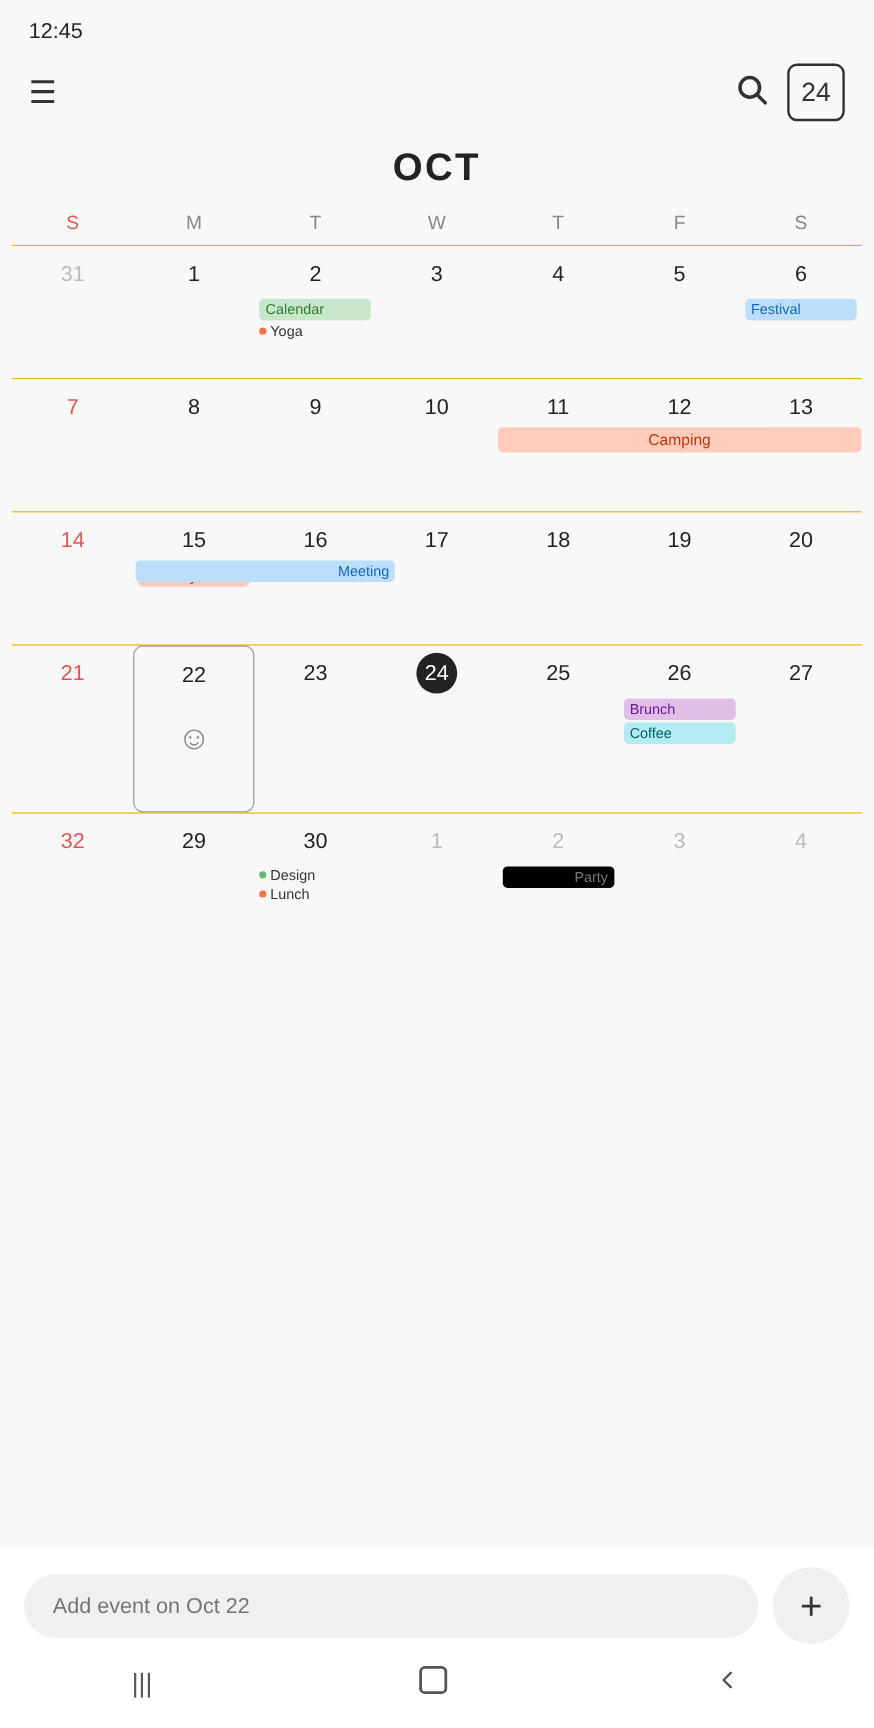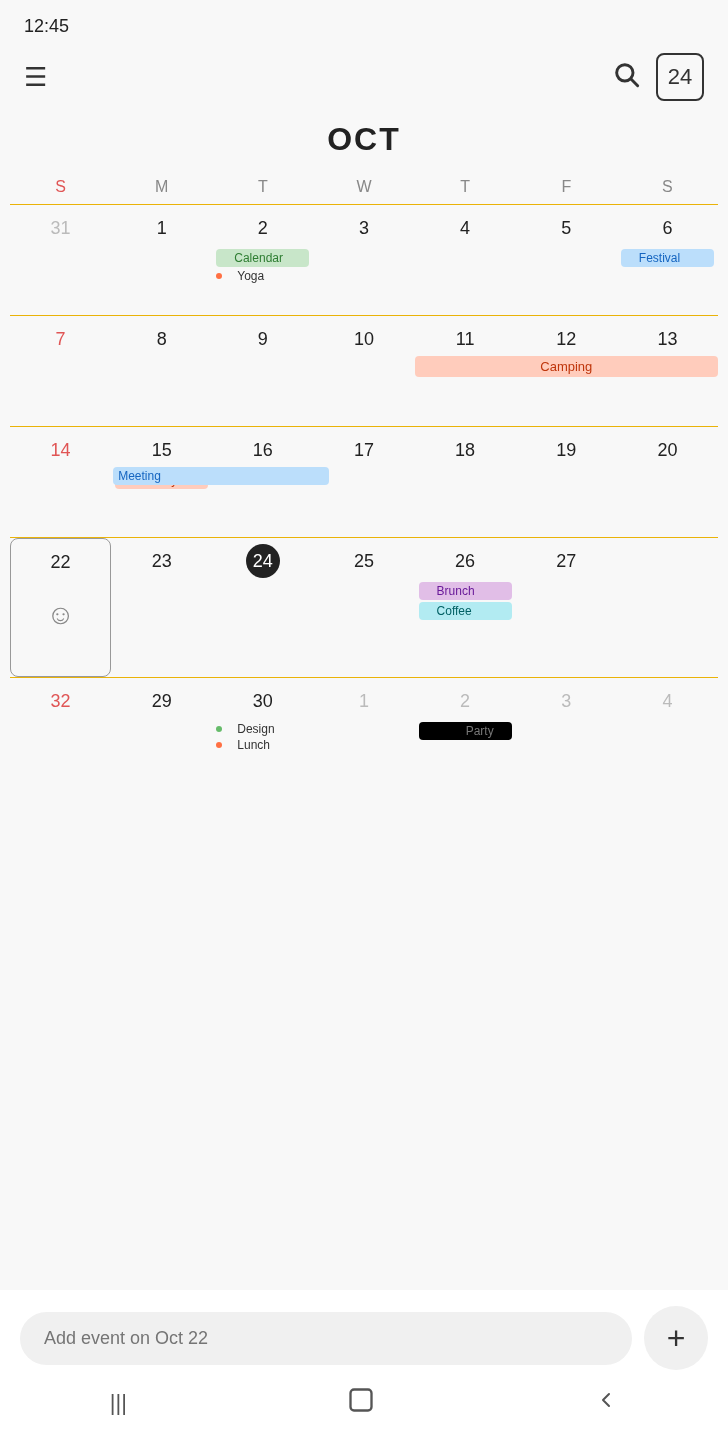--- a/index.html
+++ b/index.html
@@ -124,7 +124,7 @@
     .event-chip {
       font-size: 12px;
       border-radius: 4px;
-      padding: 2px 18px;
+      padding: 2px 5px;
       margin-bottom: 2px;
       display: block;
       white-space: nowrap;

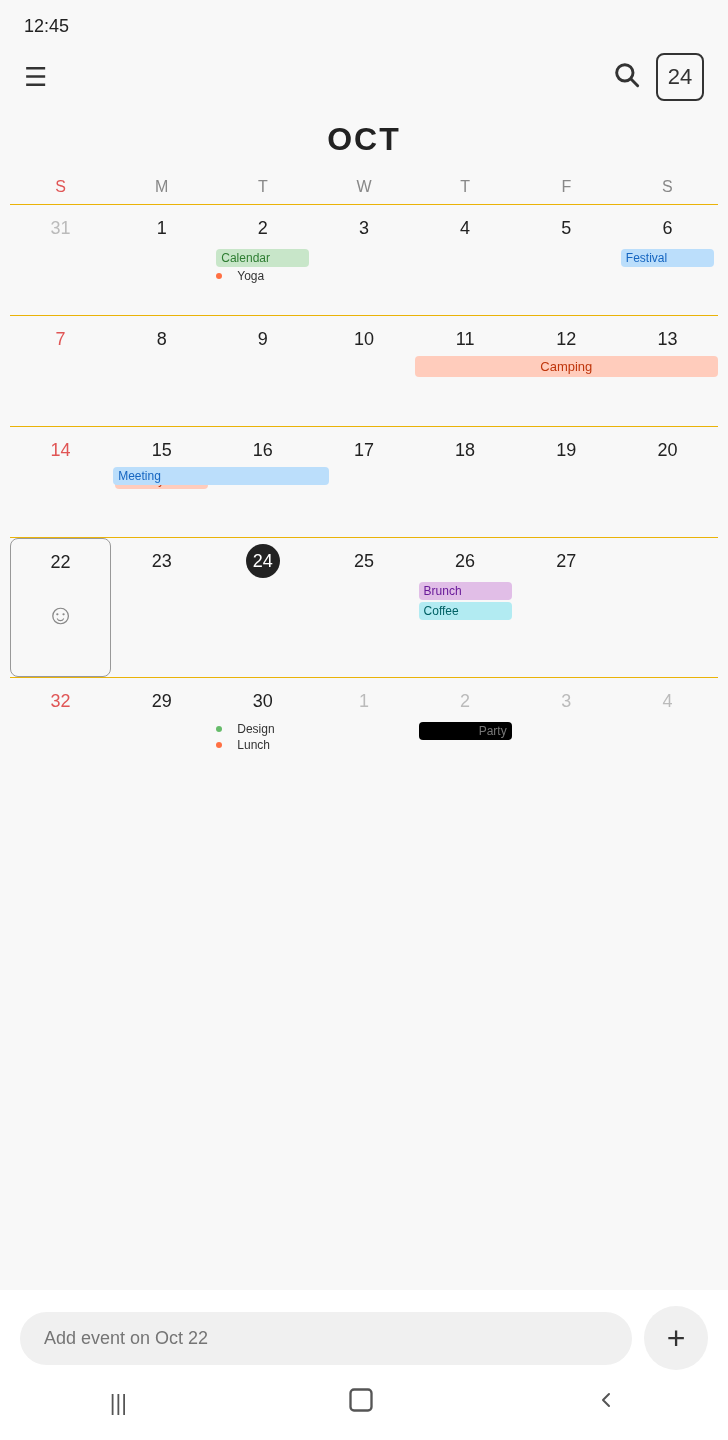--- a/index.html
+++ b/index.html
@@ -161,7 +161,7 @@
     .event-dot-item {
       display: flex;
       align-items: center;
-      gap: 15px;
+      gap: 3px;
       font-size: 12px;
       color: #333;
       margin-bottom: 2px;

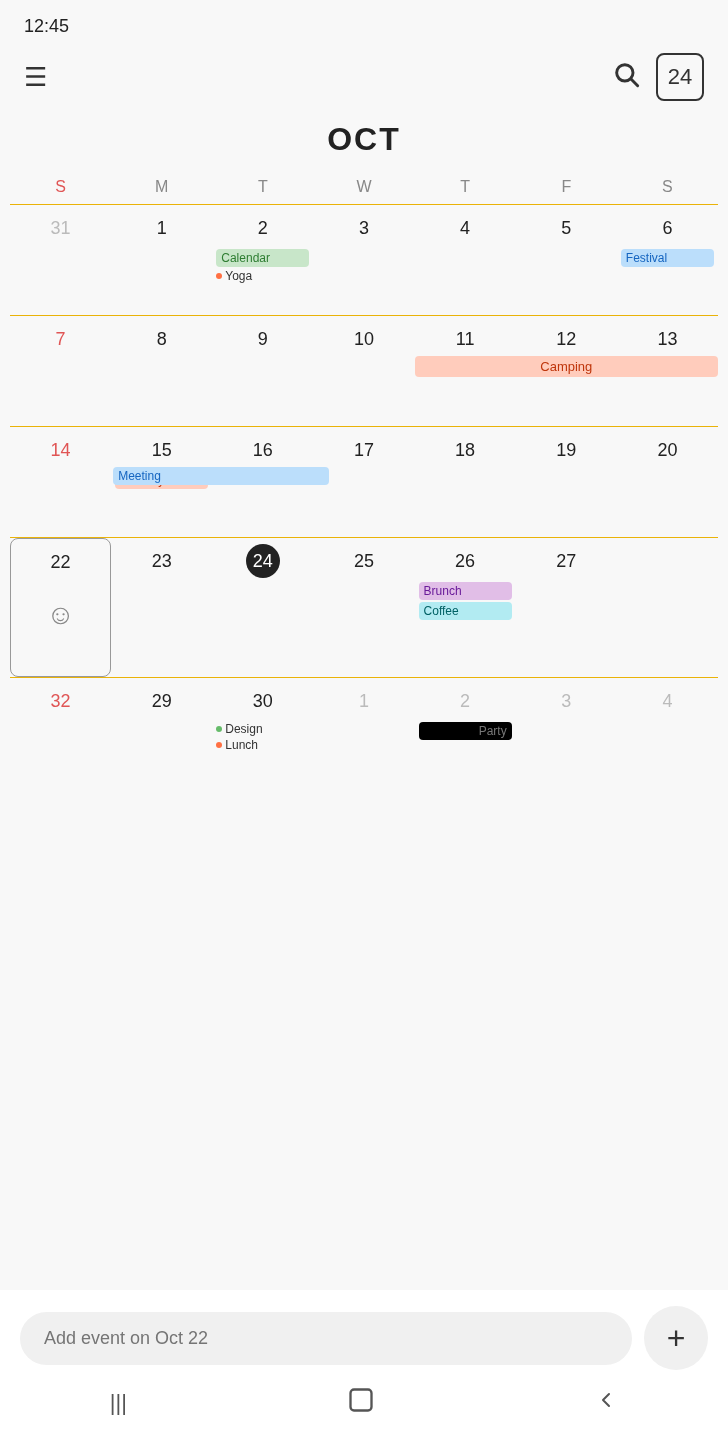--- a/index.html
+++ b/index.html
@@ -381,6 +381,7 @@
       padding: 2px 5px;
       border-radius: 4px;
       z-index: 2;
+      text-align: right;
     ">Meeting</div>
   </div>
 

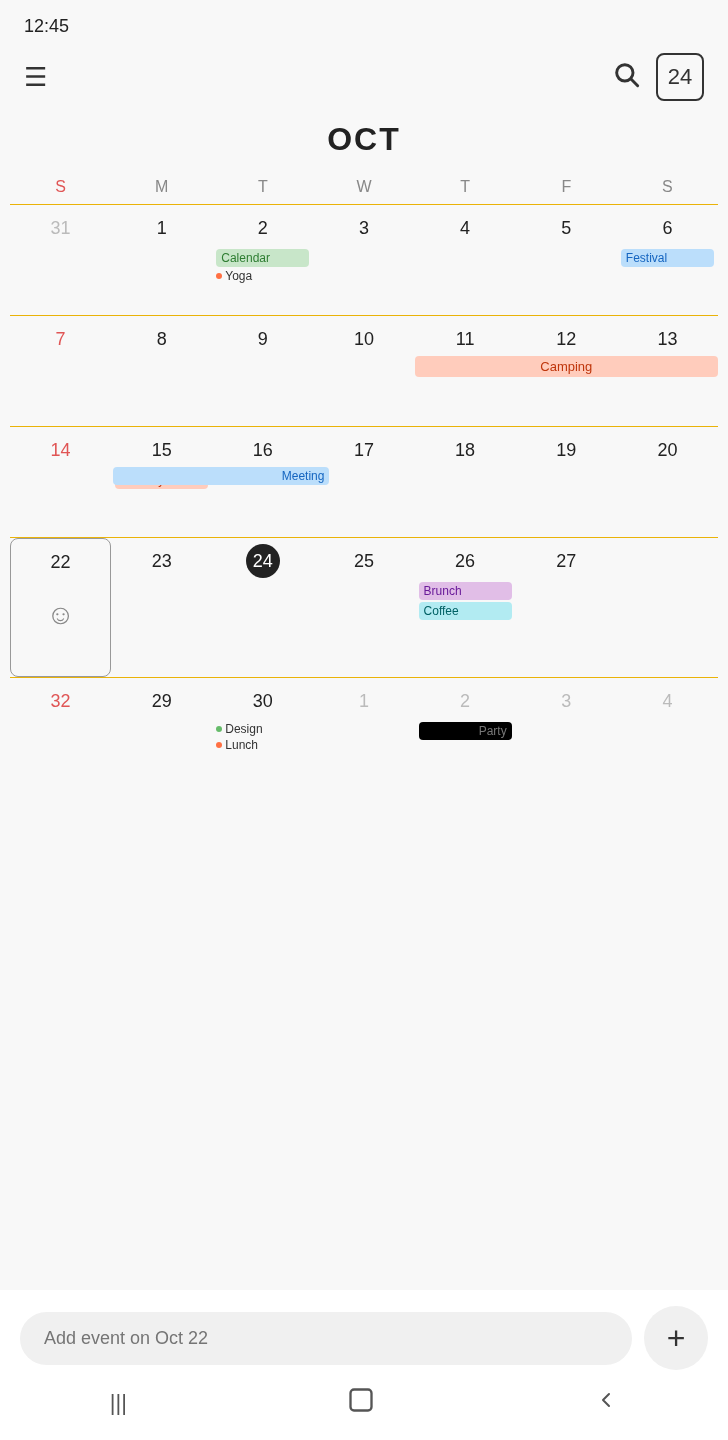--- a/index.html
+++ b/index.html
@@ -386,6 +386,9 @@
   </div>
 
   <div class="week-row week-row-4" style="min-height:140px;">
+    <div class="day-cell">
+      <div class="day-number sunday">21</div>
+    </div>
     <div class="day-cell" style="border: 1.5px solid #999; border-radius: 8px;">
       <div class="day-number">22</div>
       <div class="smiley-icon">☺</div>

